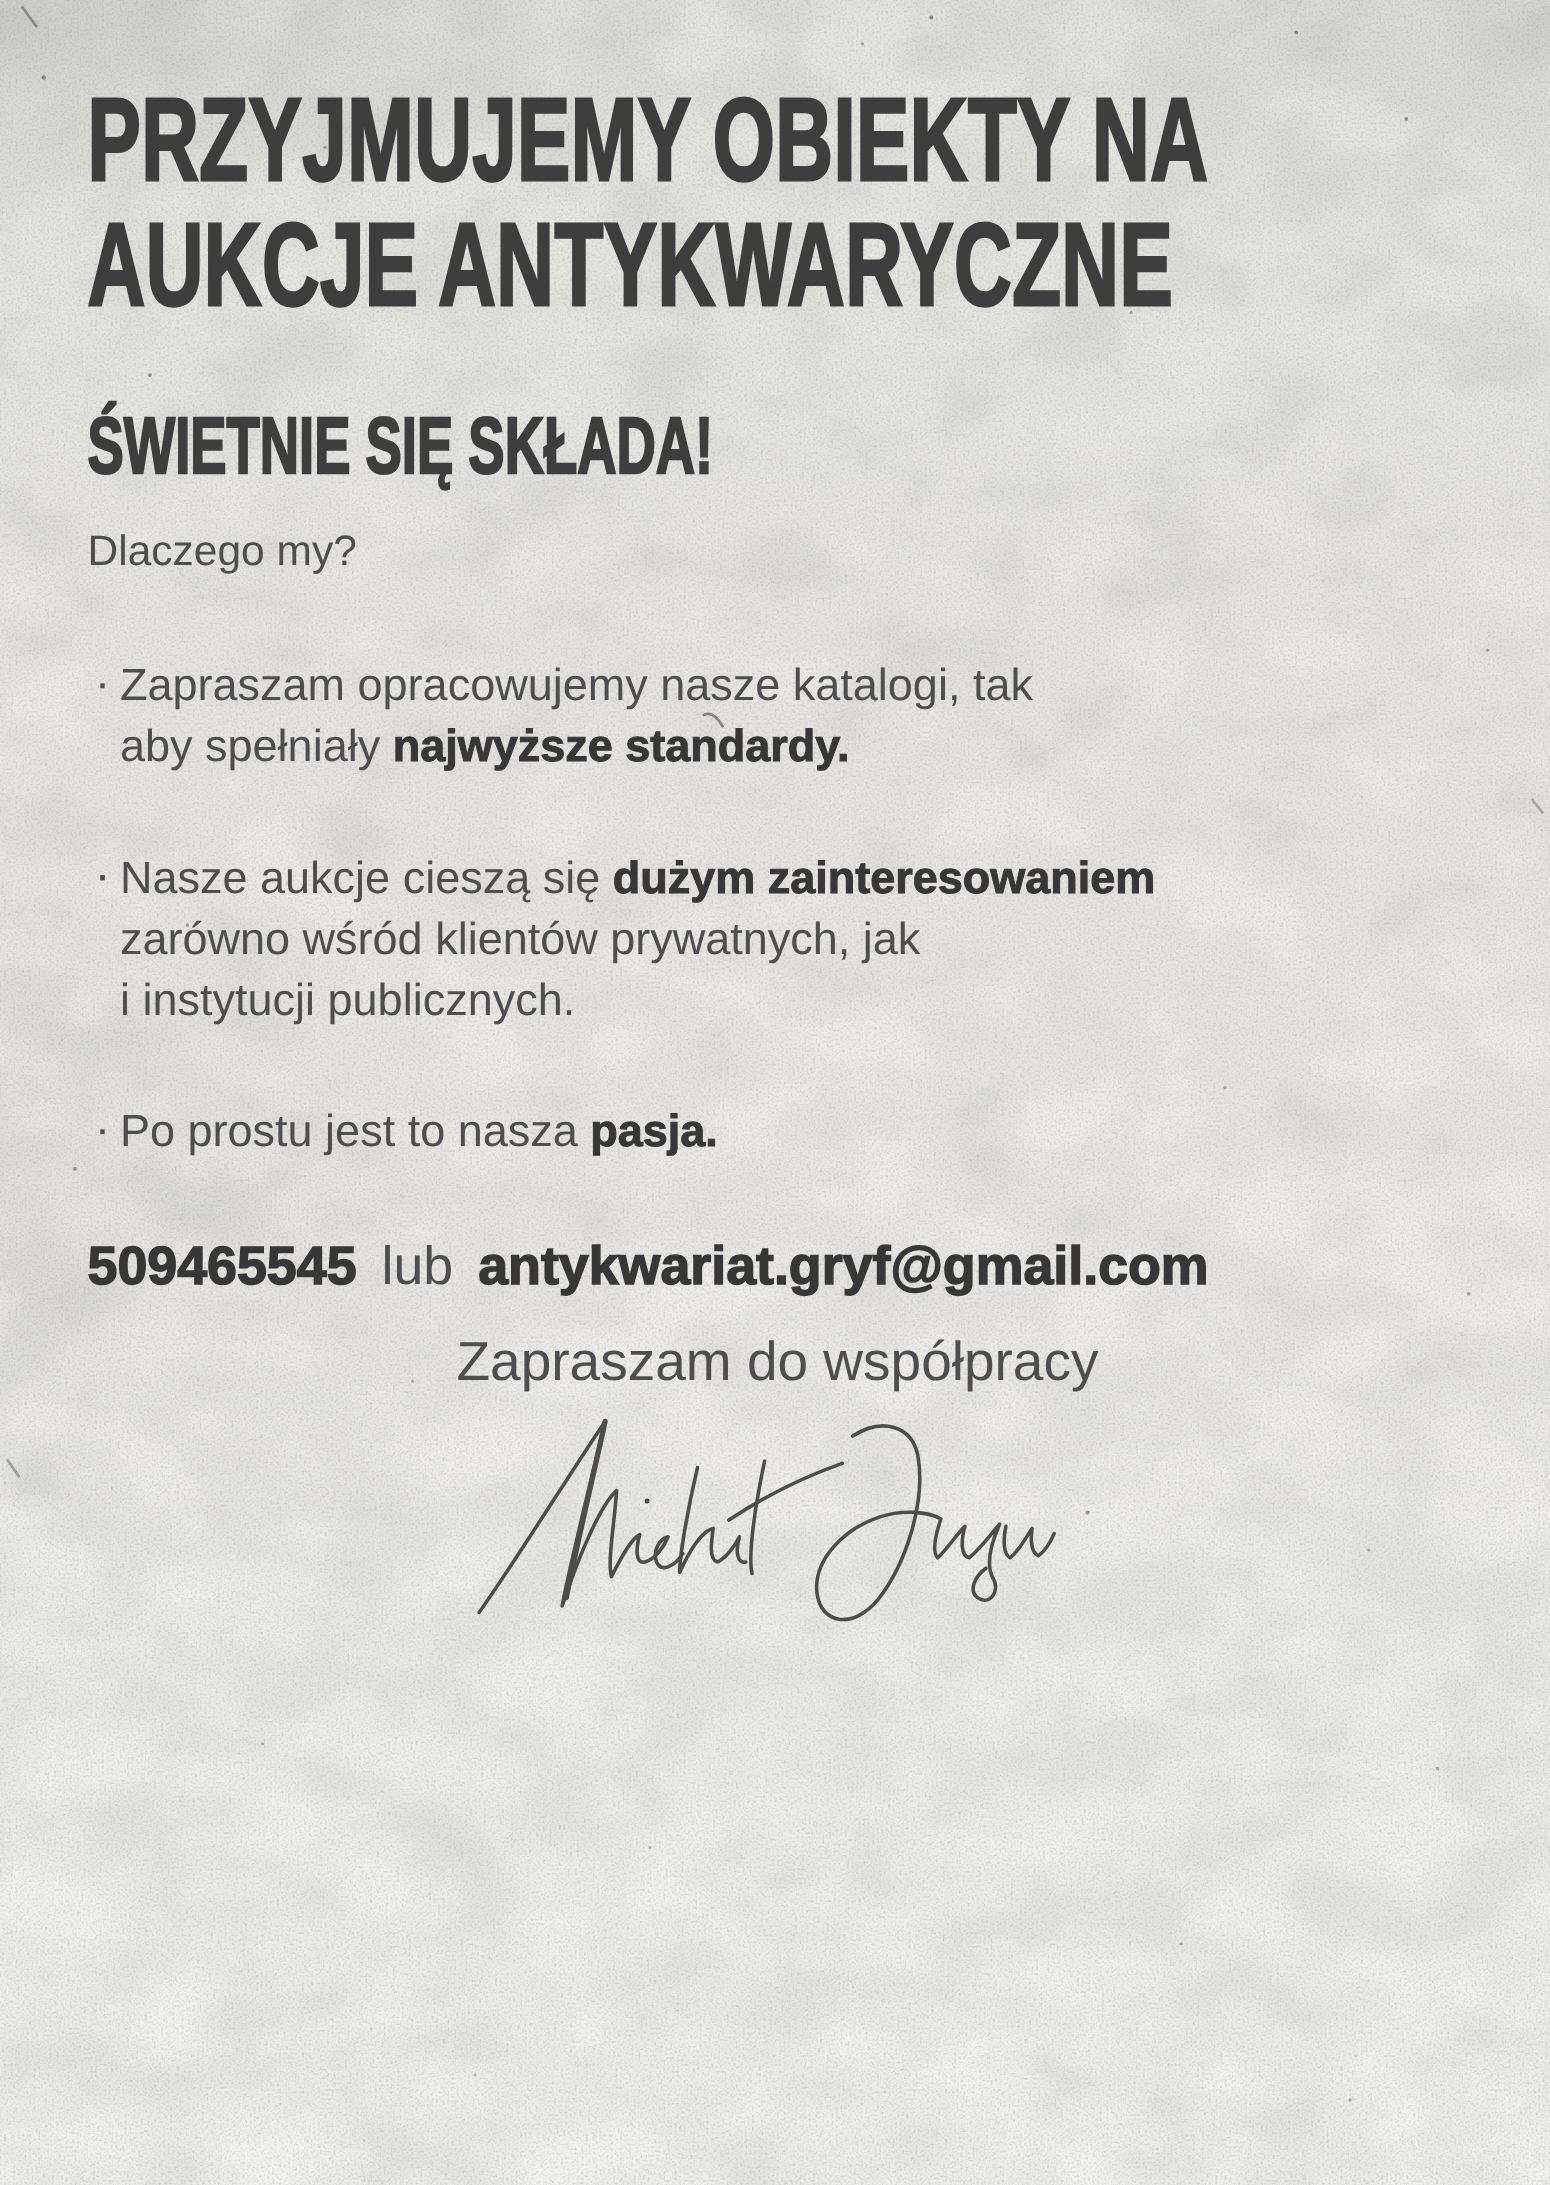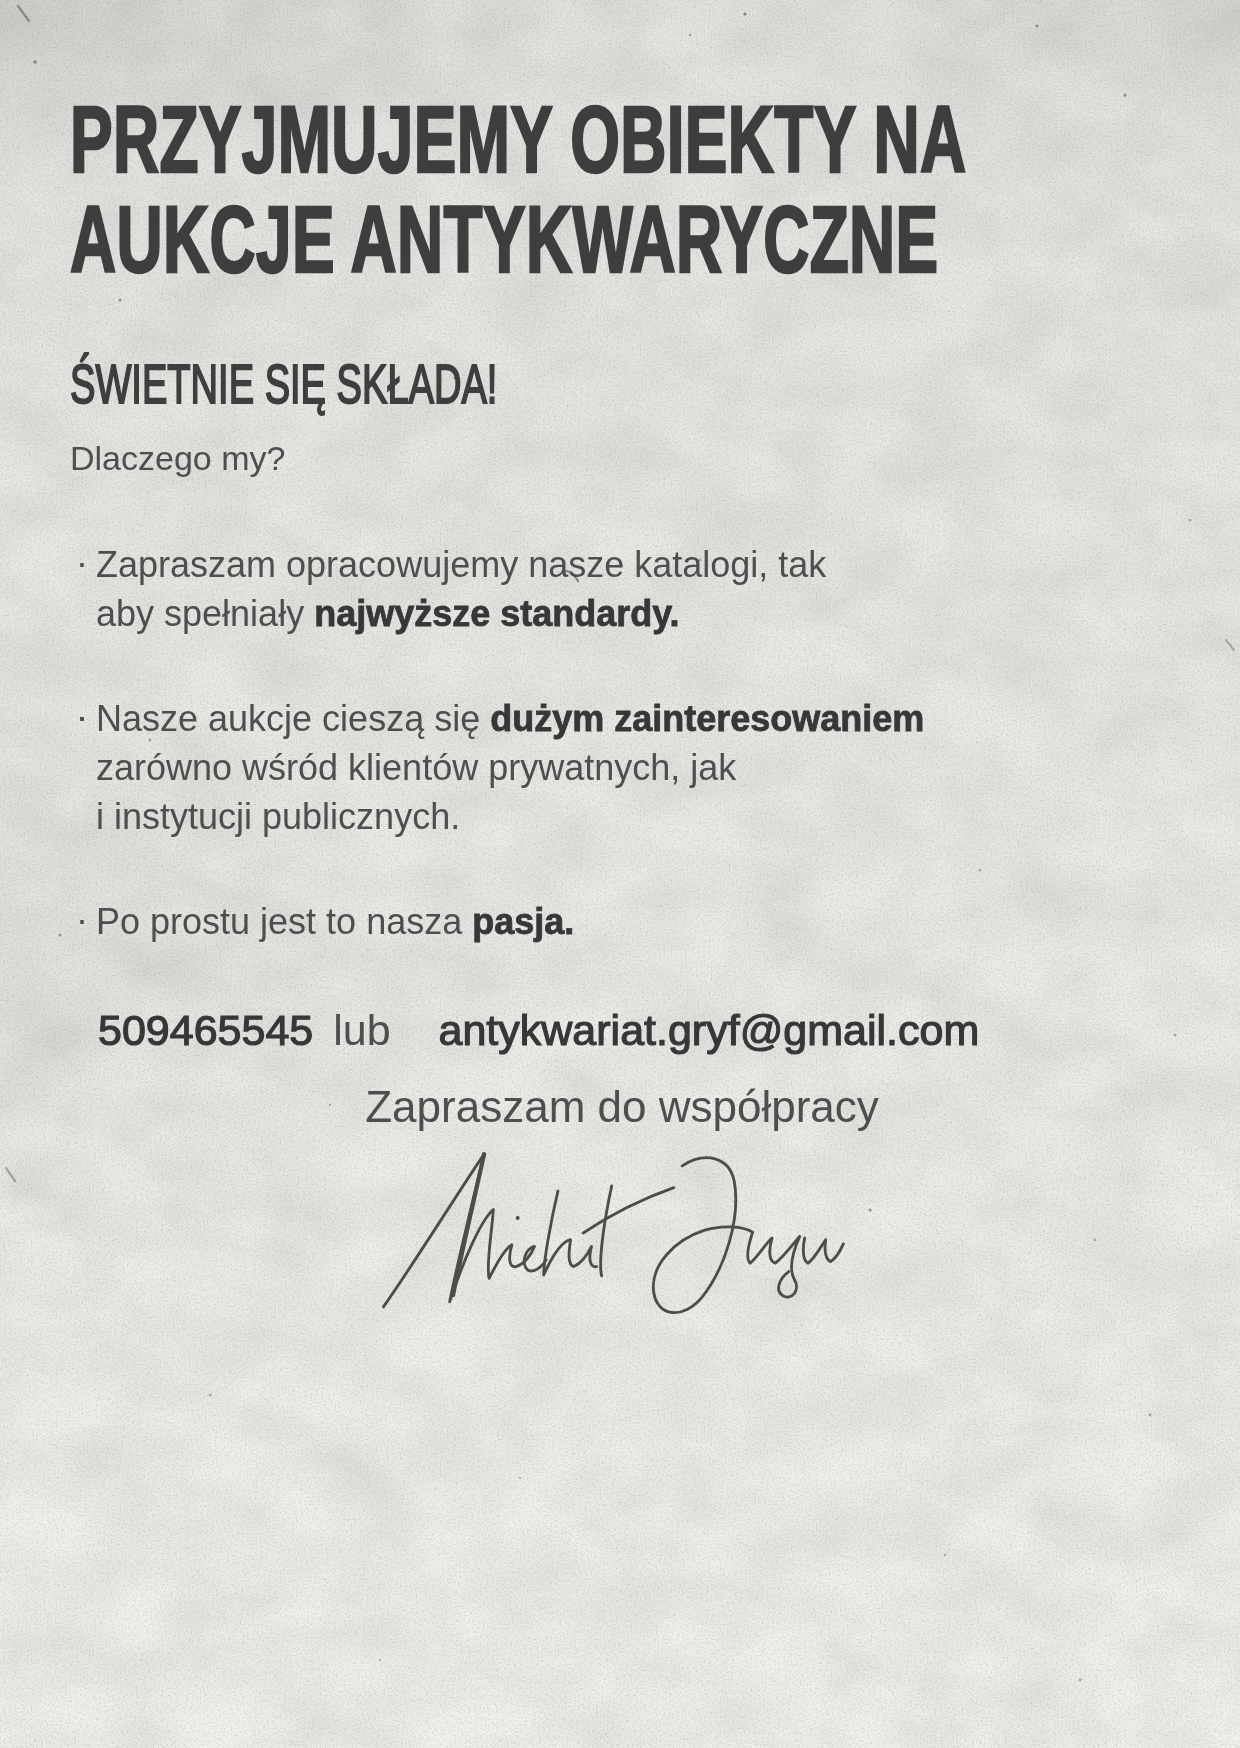--- a/index.html
+++ b/index.html
@@ -31,7 +31,7 @@
   }
   .content{
     position:absolute;inset:0;
-    padding:90px 66px 0 70px;
+    padding:62px 66px 0 70px;
     color:var(--ink-light);
   }
   .condensed{

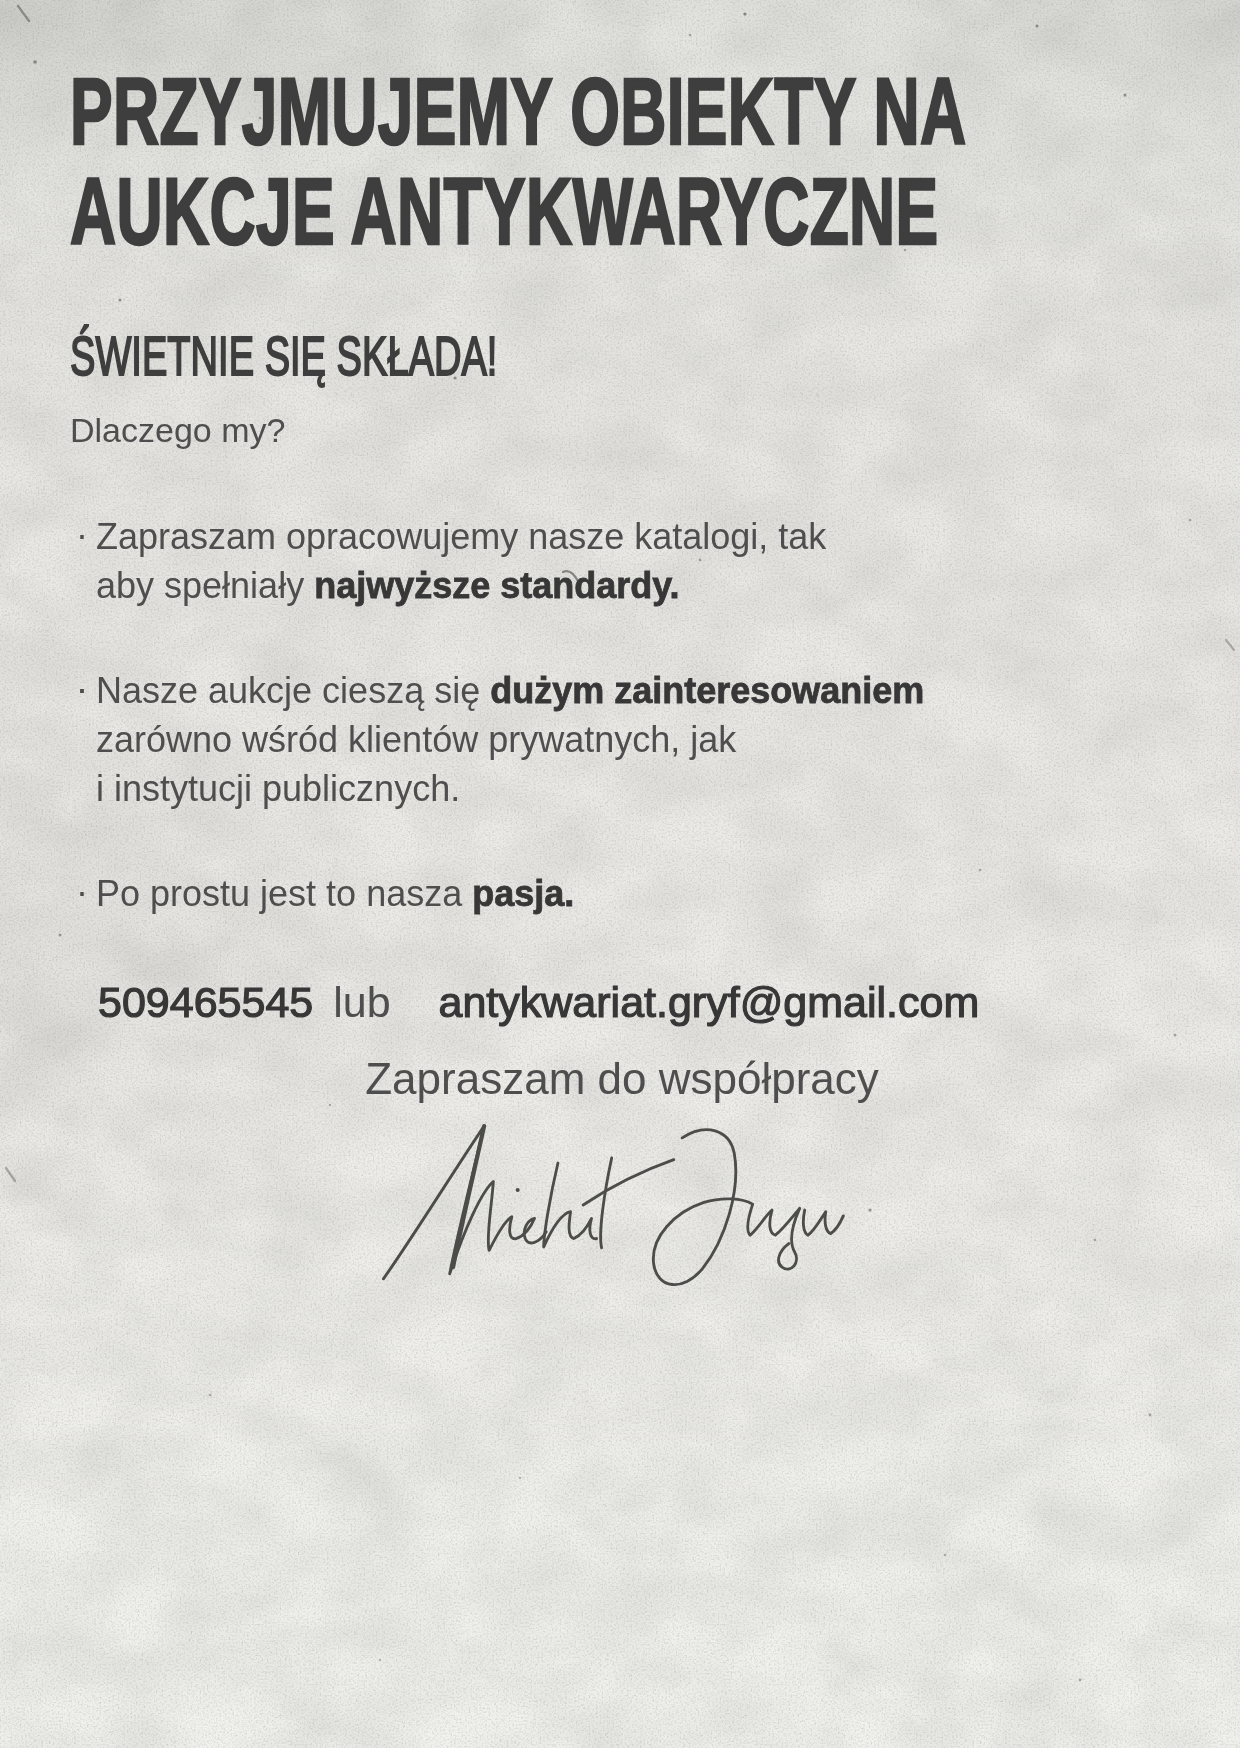--- a/index.html
+++ b/index.html
@@ -50,9 +50,9 @@
   .intro{margin:0 0 16px 0;font-size:35px;line-height:48px;color:var(--ink-light);}
   .intro .line{display:block;white-space:nowrap;}
   h2{
-    margin:0 0 8px 0;
-    font-size:56px;line-height:88px;
-    font-weight:400;color:var(--ink);
+    margin:0 0 19px 0;
+    font-size:64px;line-height:88px;
+    font-weight:700;color:var(--ink);
     -webkit-text-stroke:2px var(--ink);
   }
   .sub{margin:0 0 76px 0;font-size:42px;line-height:52px;white-space:nowrap;}

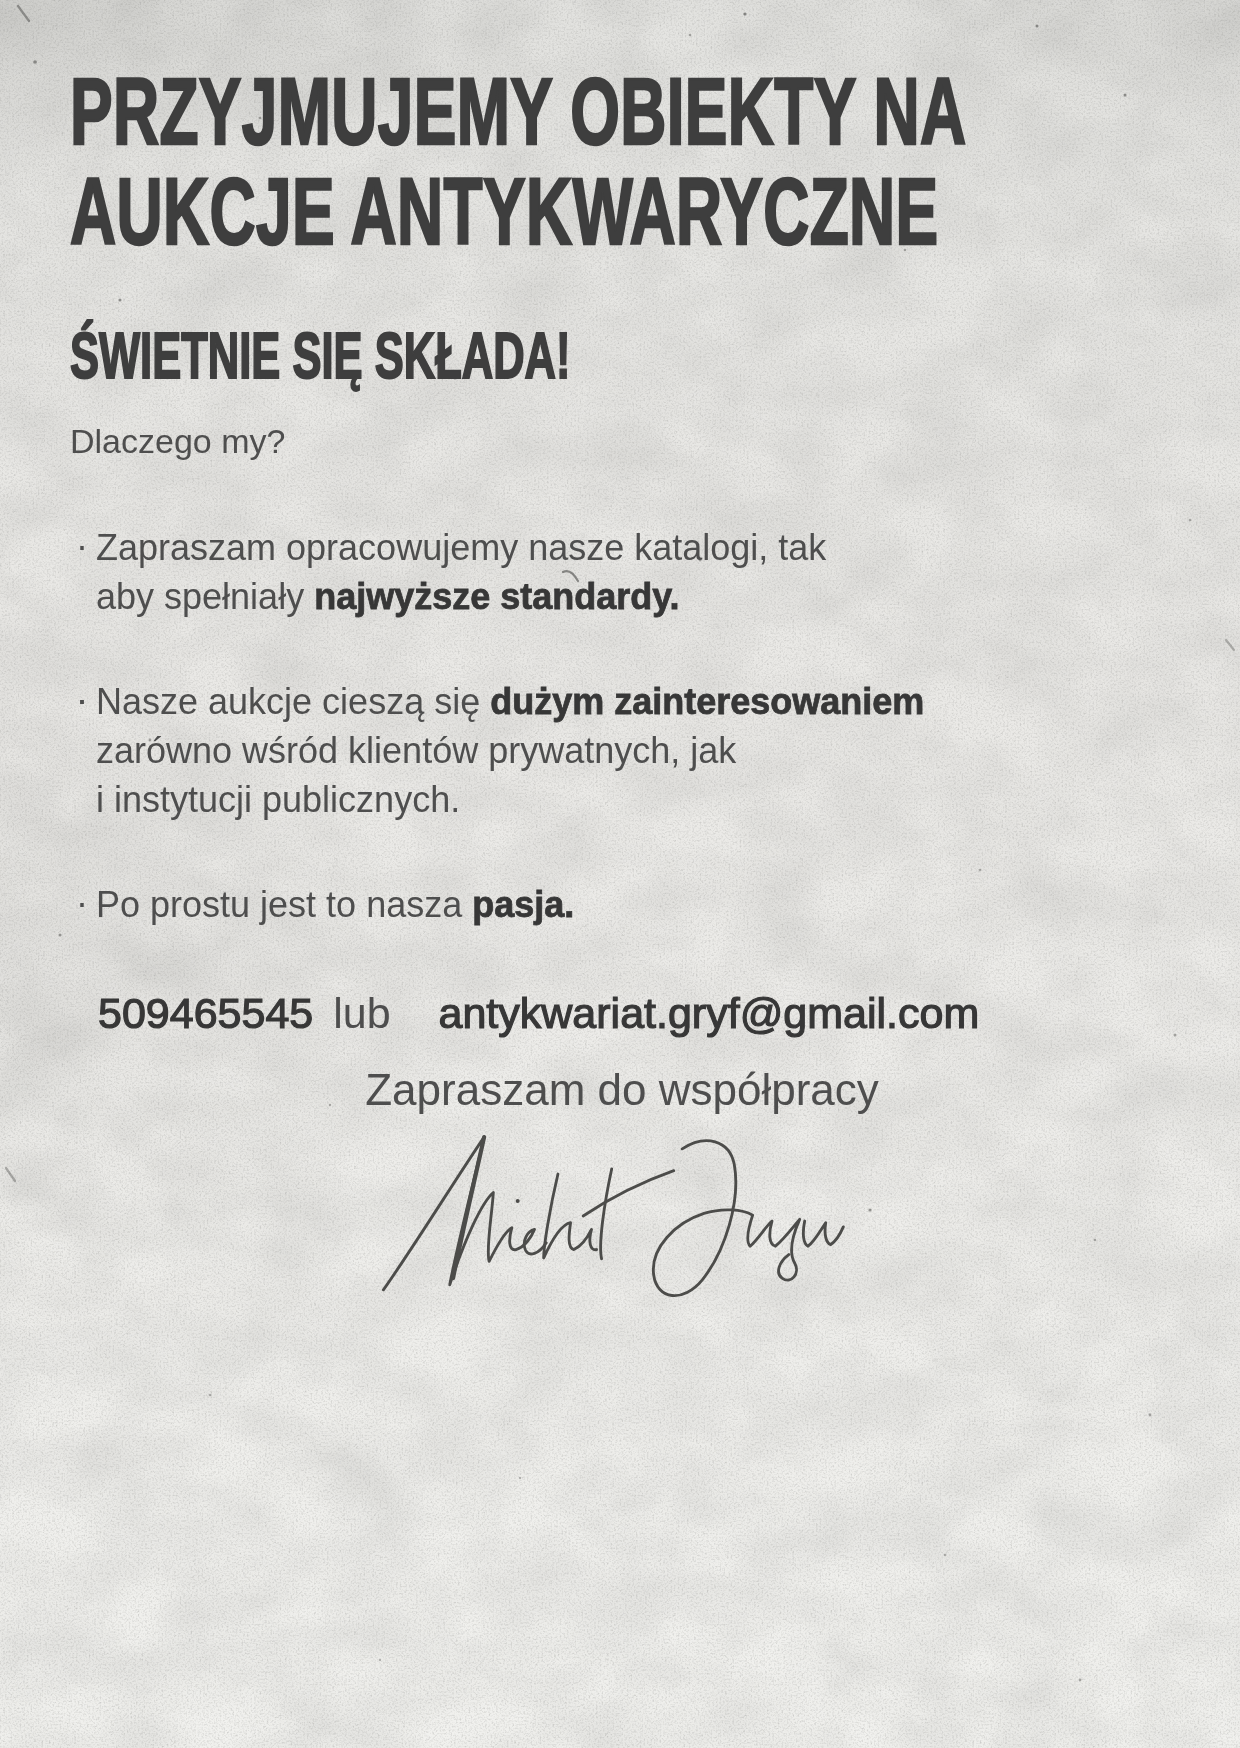--- a/index.html
+++ b/index.html
@@ -76,7 +76,7 @@
   .contact-label{margin:70px 0 4px 0;font-size:41px;line-height:52px;white-space:nowrap;}
   .contact-line{margin:0 0 23px 0;font-size:43px;line-height:56px;white-space:nowrap;}
   .contact-line .b{
-    font-weight:400;color:var(--ink-bold);margin-left:28px;
+    font-weight:700;color:var(--ink-bold);
     -webkit-text-stroke:1.2px var(--ink-bold);
   }
   .contact-line .sep{margin:0 8px;color:var(--ink-light);}

